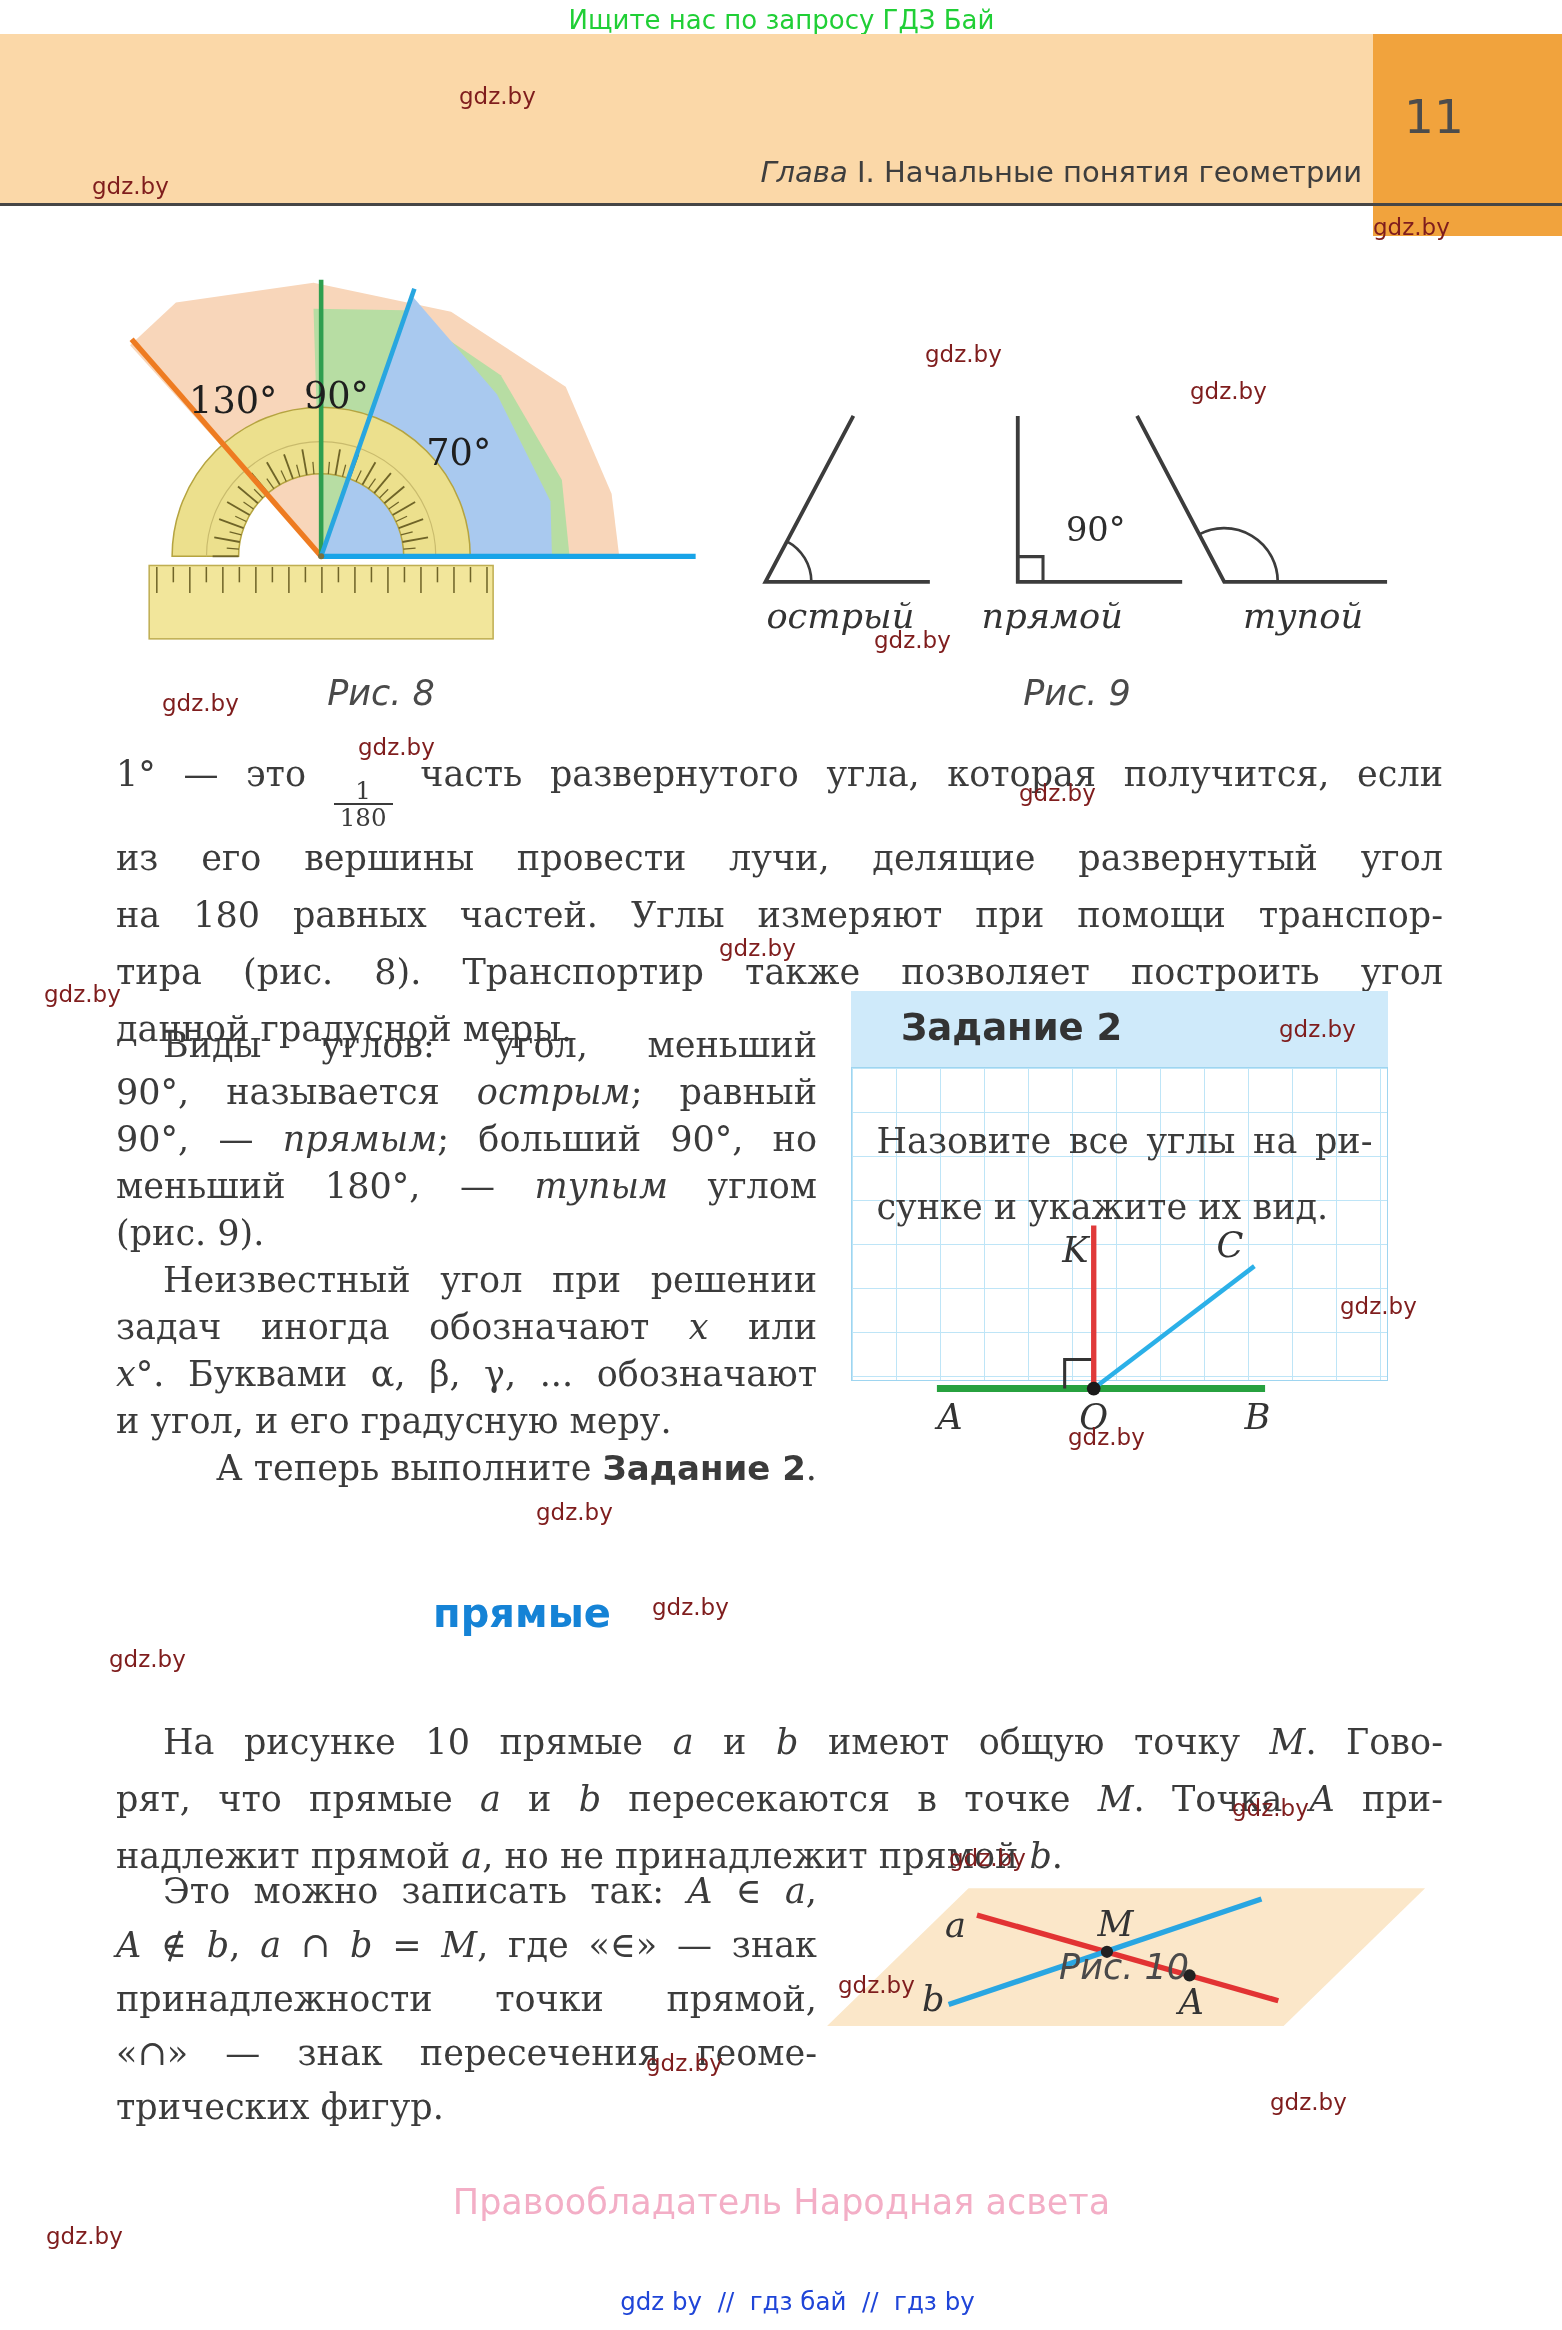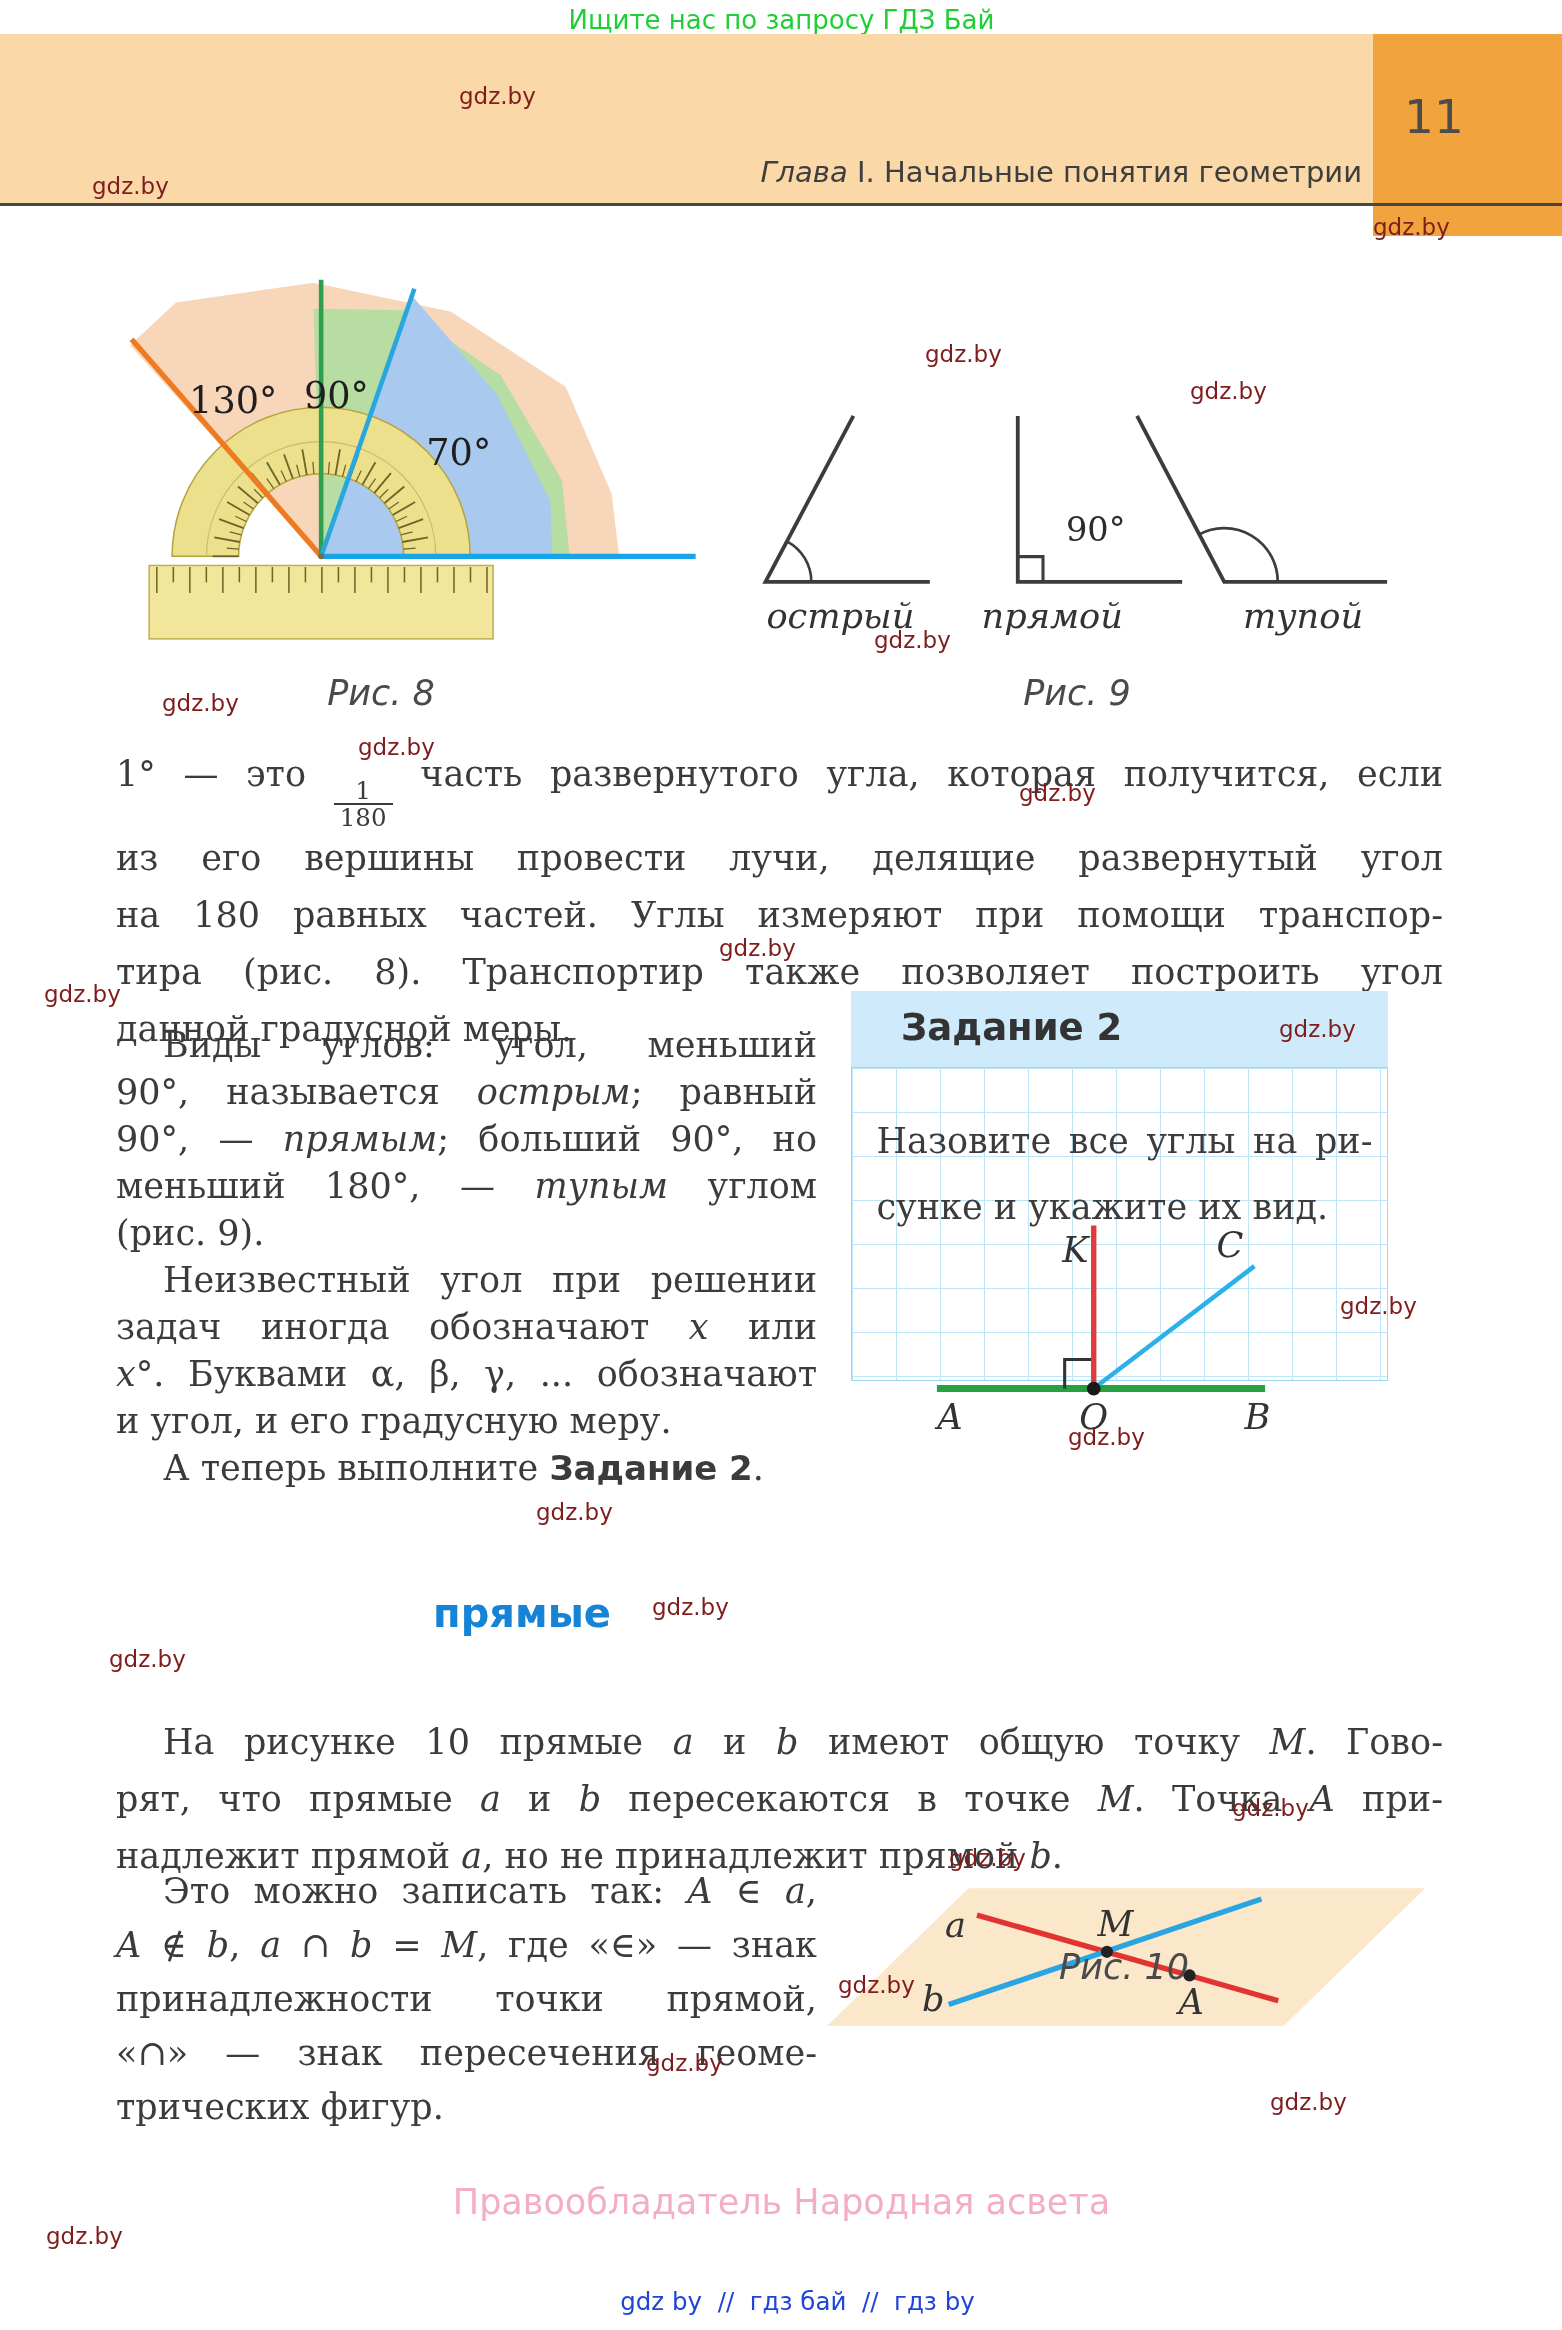--- a/index.html
+++ b/index.html
@@ -26,7 +26,7 @@
   .p-col2{left:116px;top:1864px;width:701px;font-size:35px;line-height:54px;}
   .tl{display:block;}
   .tl.j{text-align:justify;text-align-last:justify;}
-  .tl.ind{padding-left:47px;}
+  .tl.ind{padding-left:47px;text-align:right;}
   .it{font-style:italic;}
   .bs{font-family:"DejaVu Sans",sans-serif;font-weight:700;font-size:34px;}
   .frac{display:inline-flex;flex-direction:column;align-items:center;

